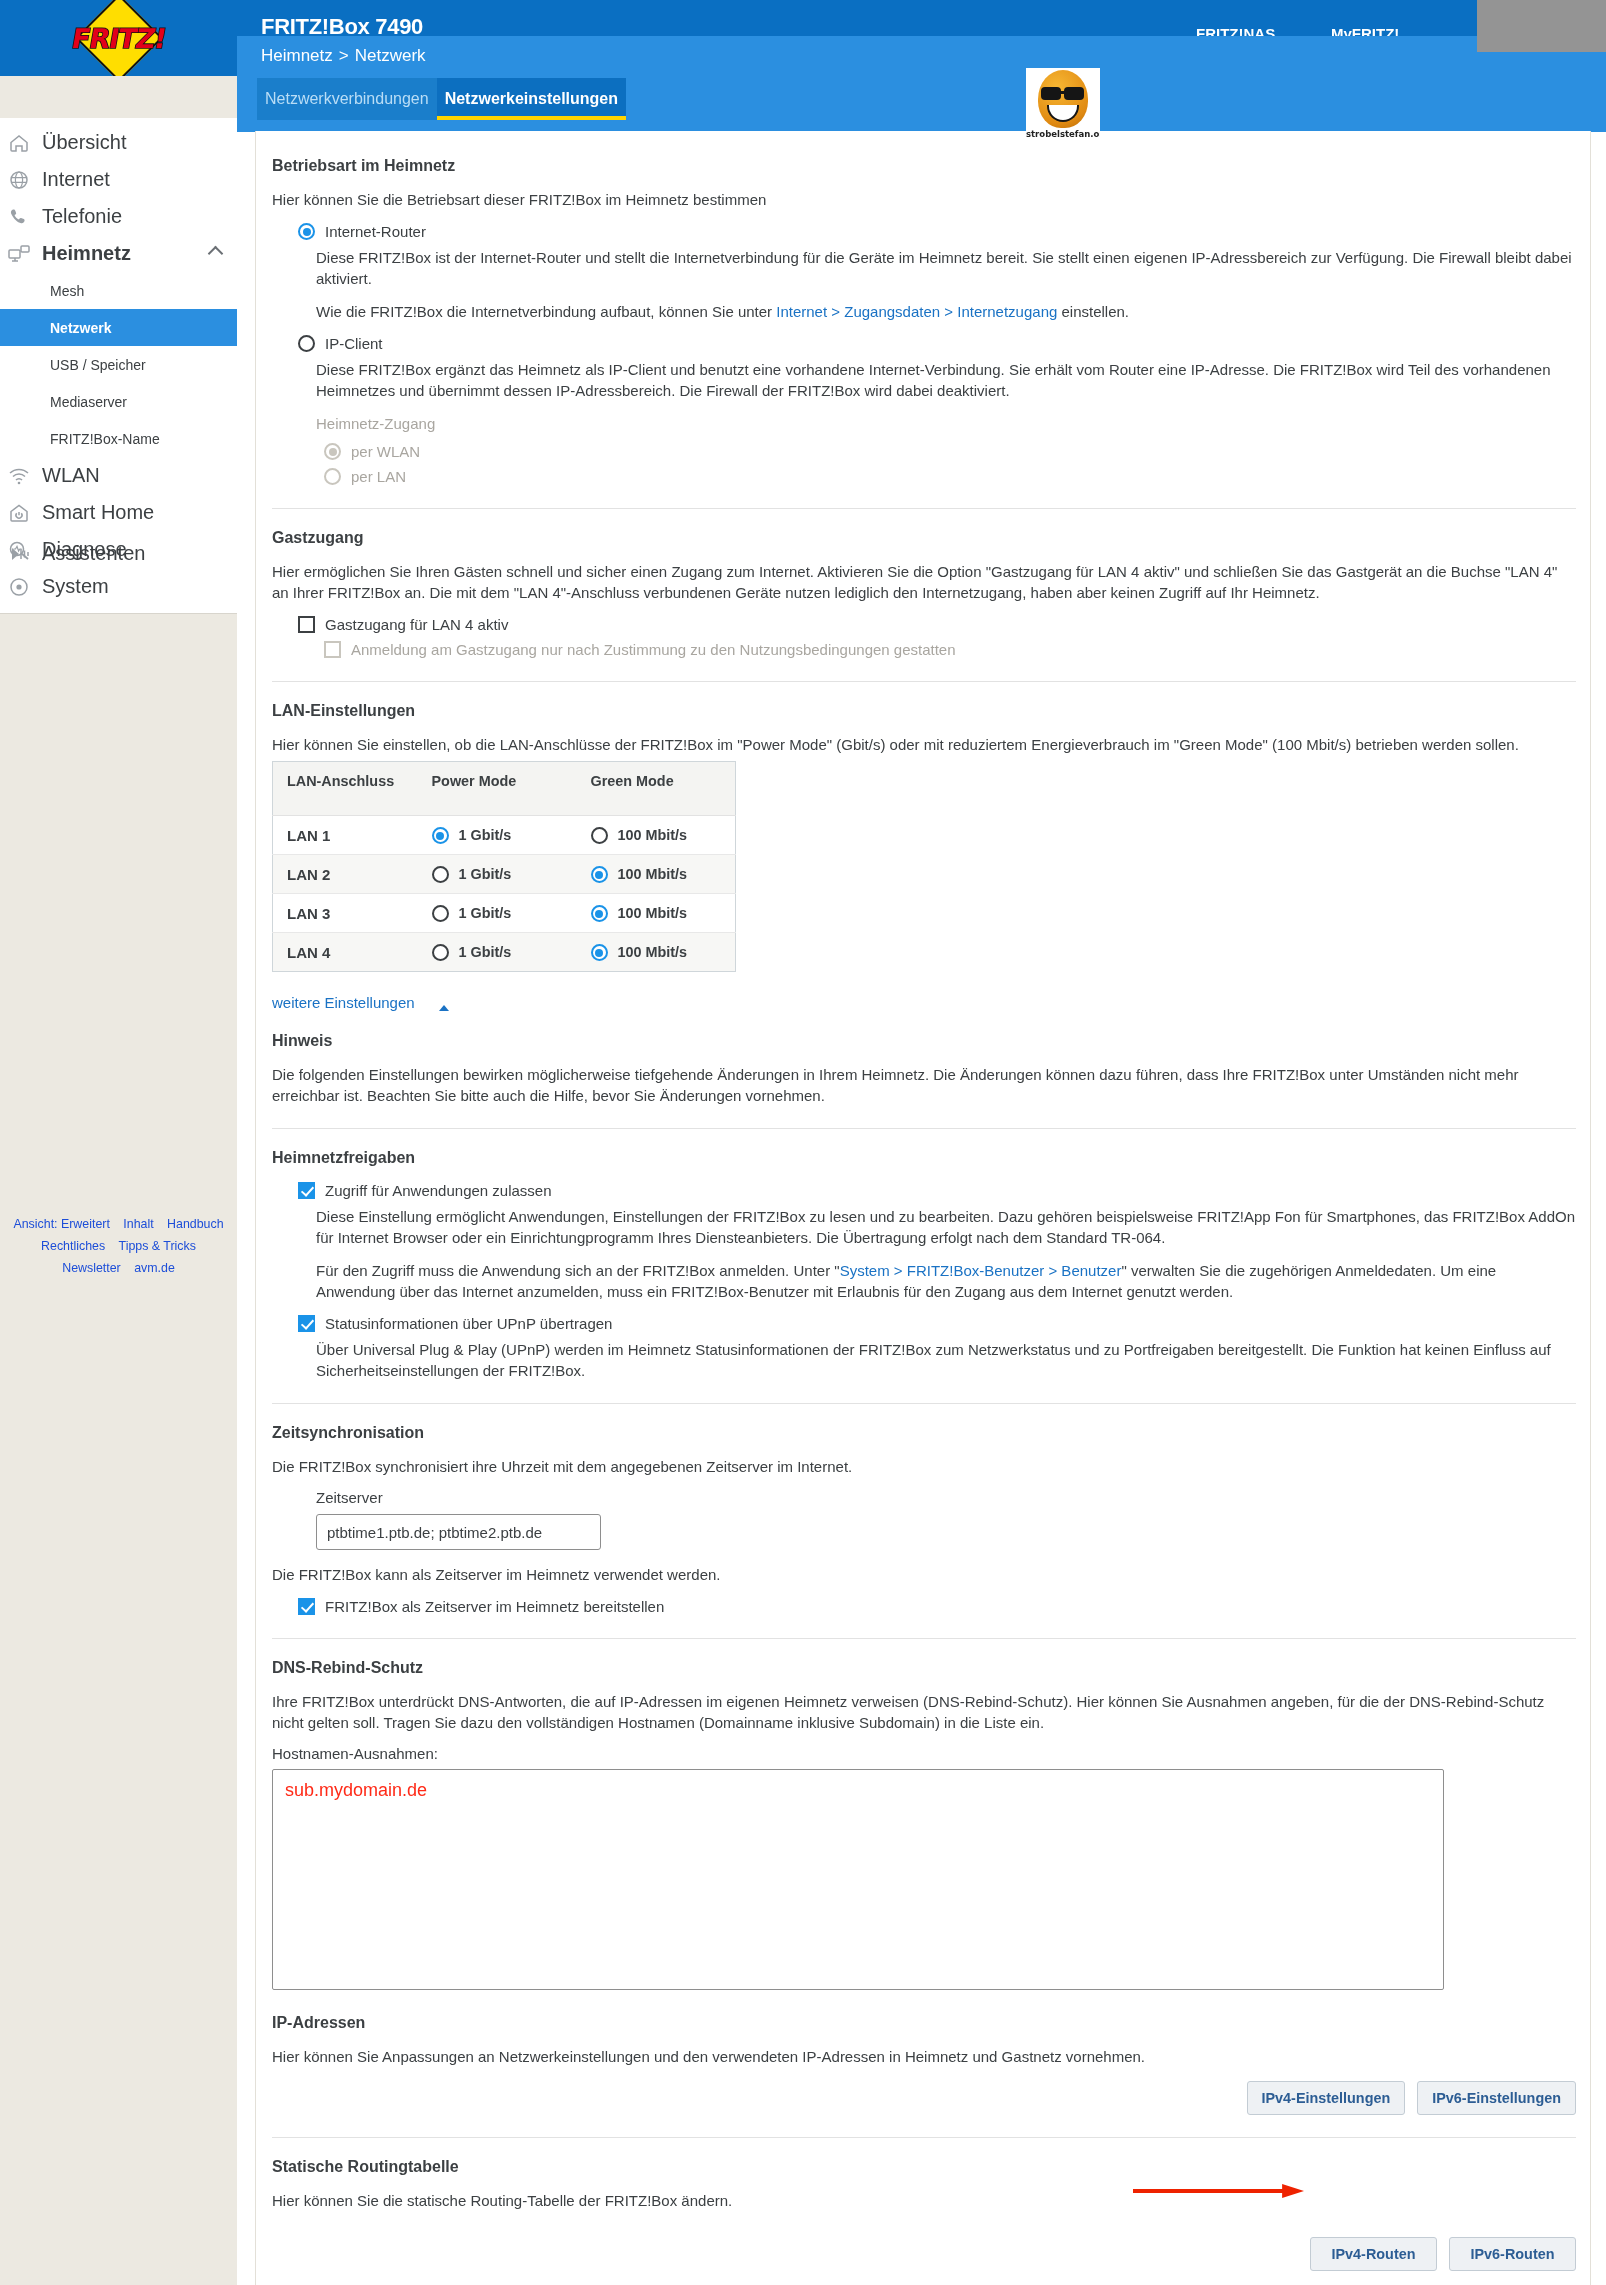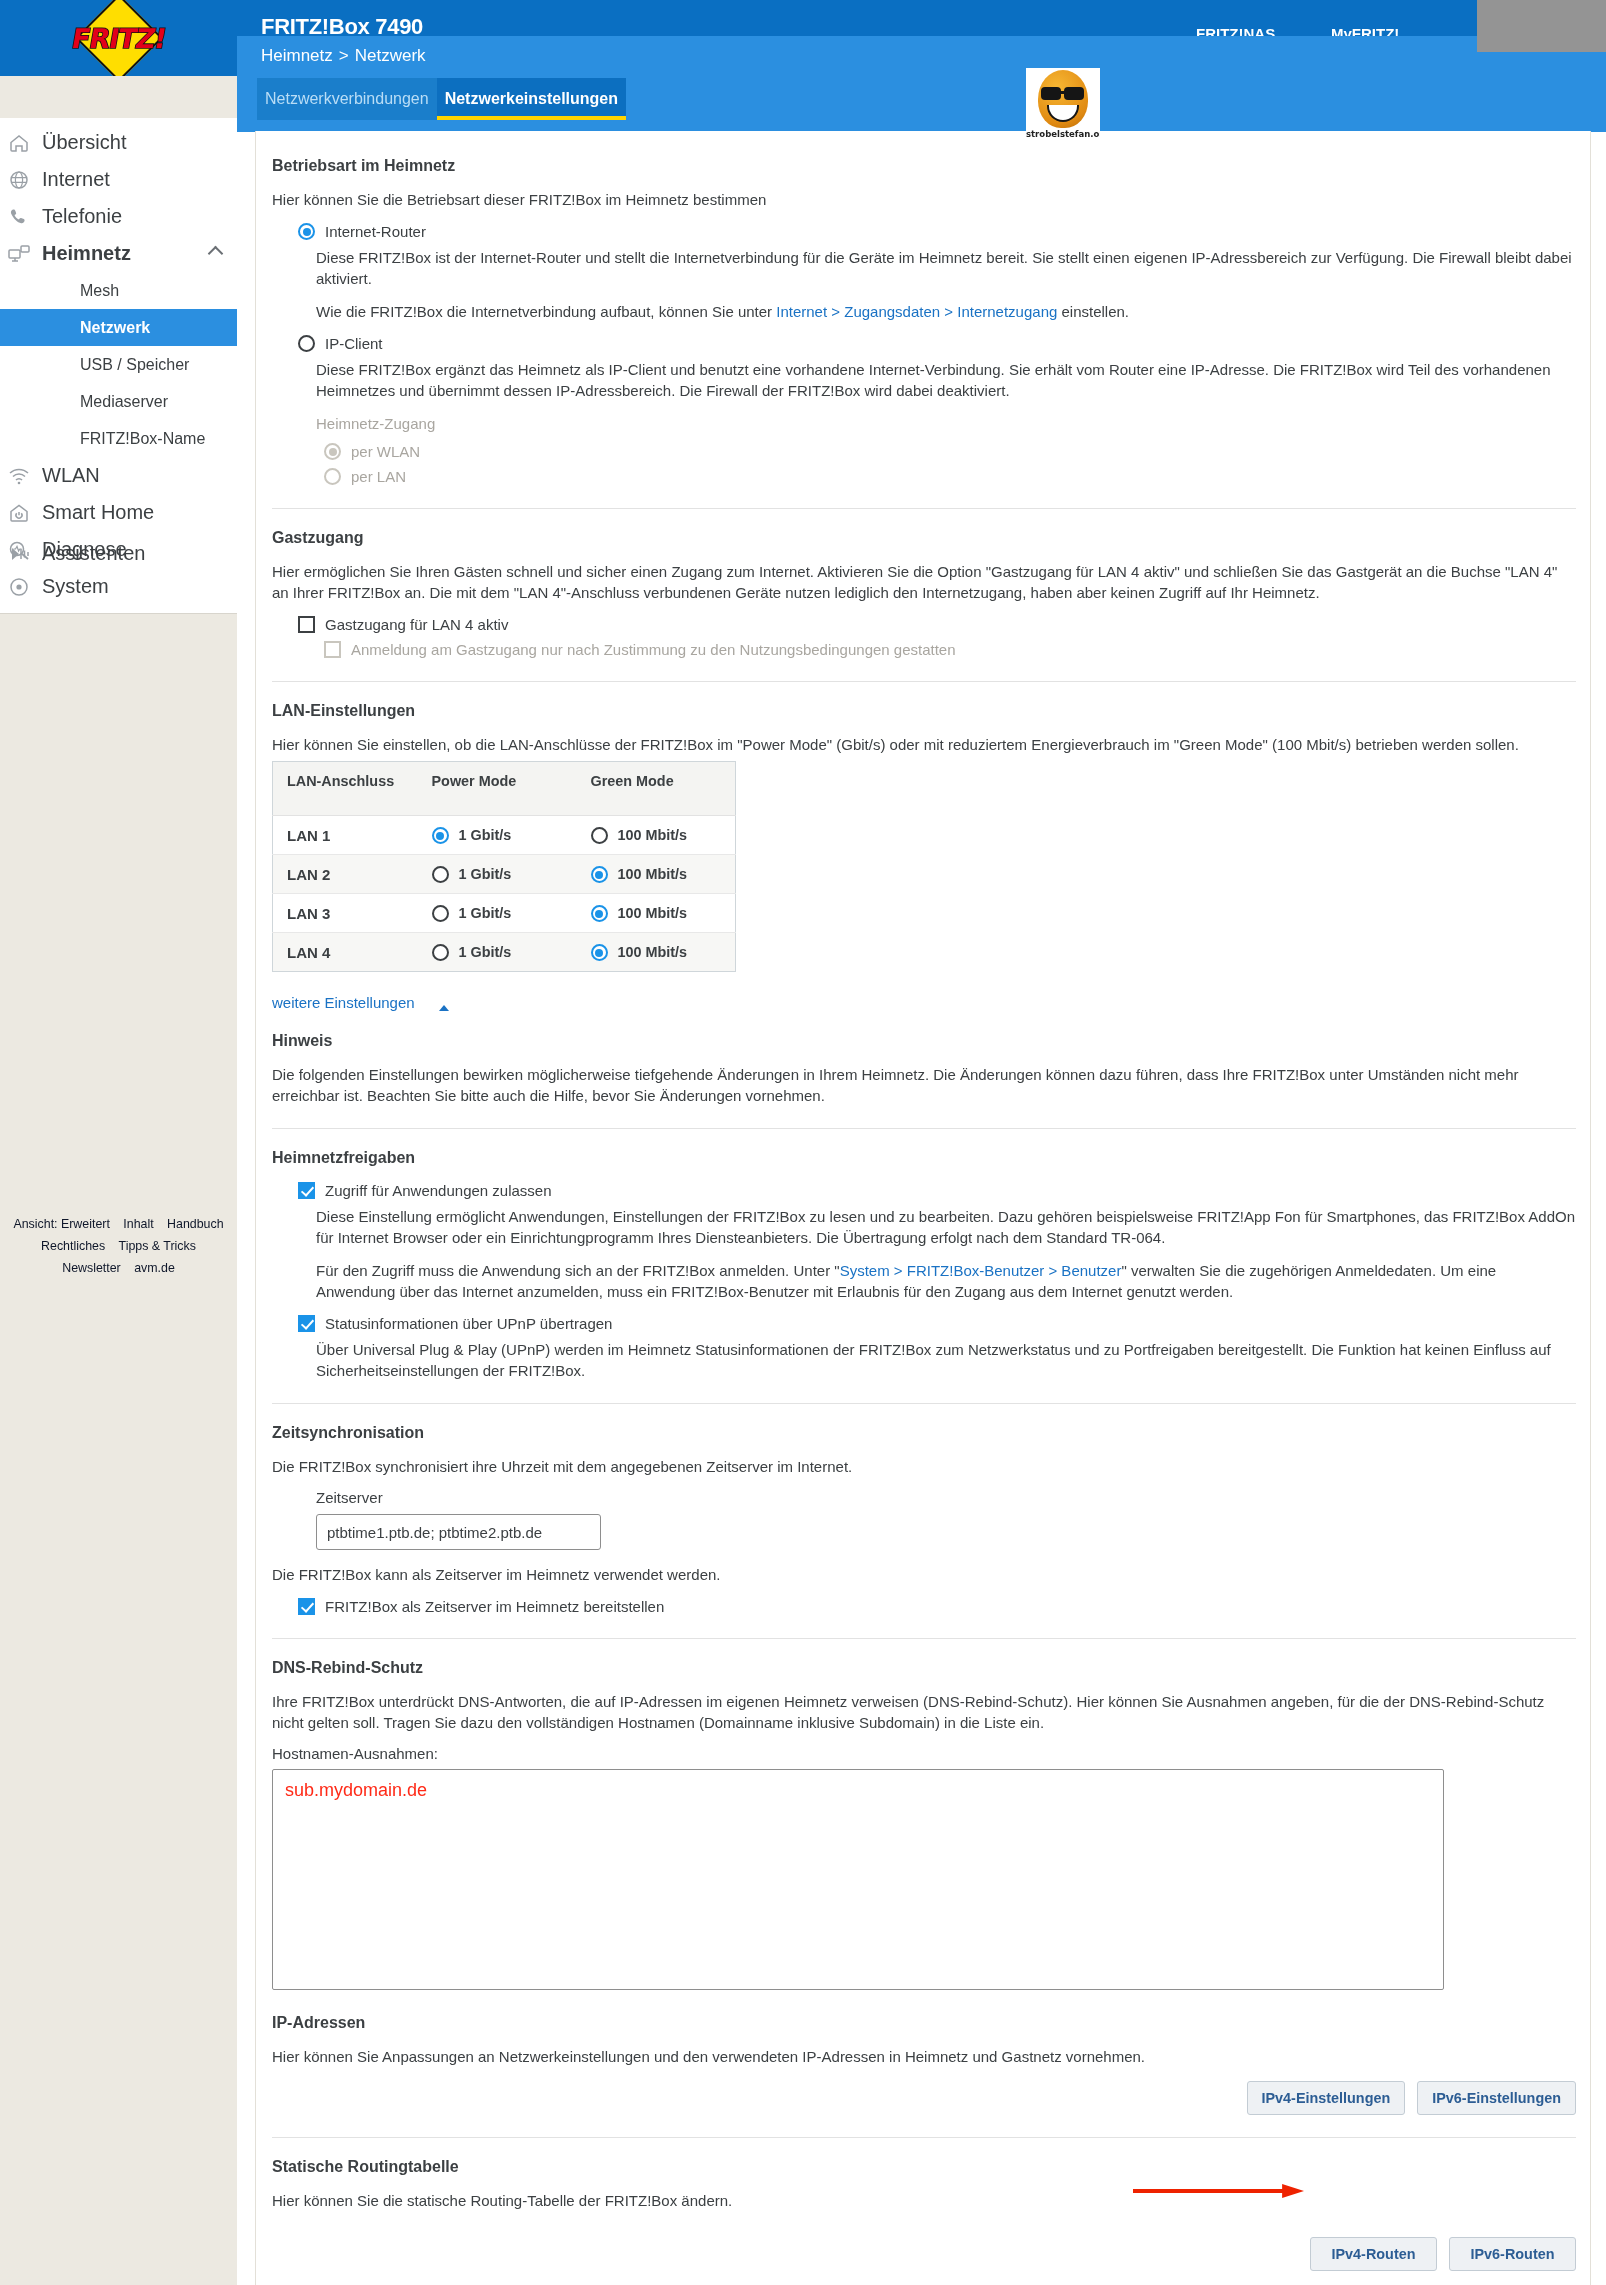--- a/index.html
+++ b/index.html
@@ -143,7 +143,7 @@
   }
   .m-sub {
     height: 37px; display: flex; align-items: center;
-    padding-left: 80px; font-size: 16px; color: #3c4043; cursor: pointer;
+    padding-left: 50px; font-size: 14px; color: #3c4043; cursor: pointer;
   }
   .m-sub.selected { background: #2b8fe0; color: #ffffff; font-weight: bold; }
   #assistants {

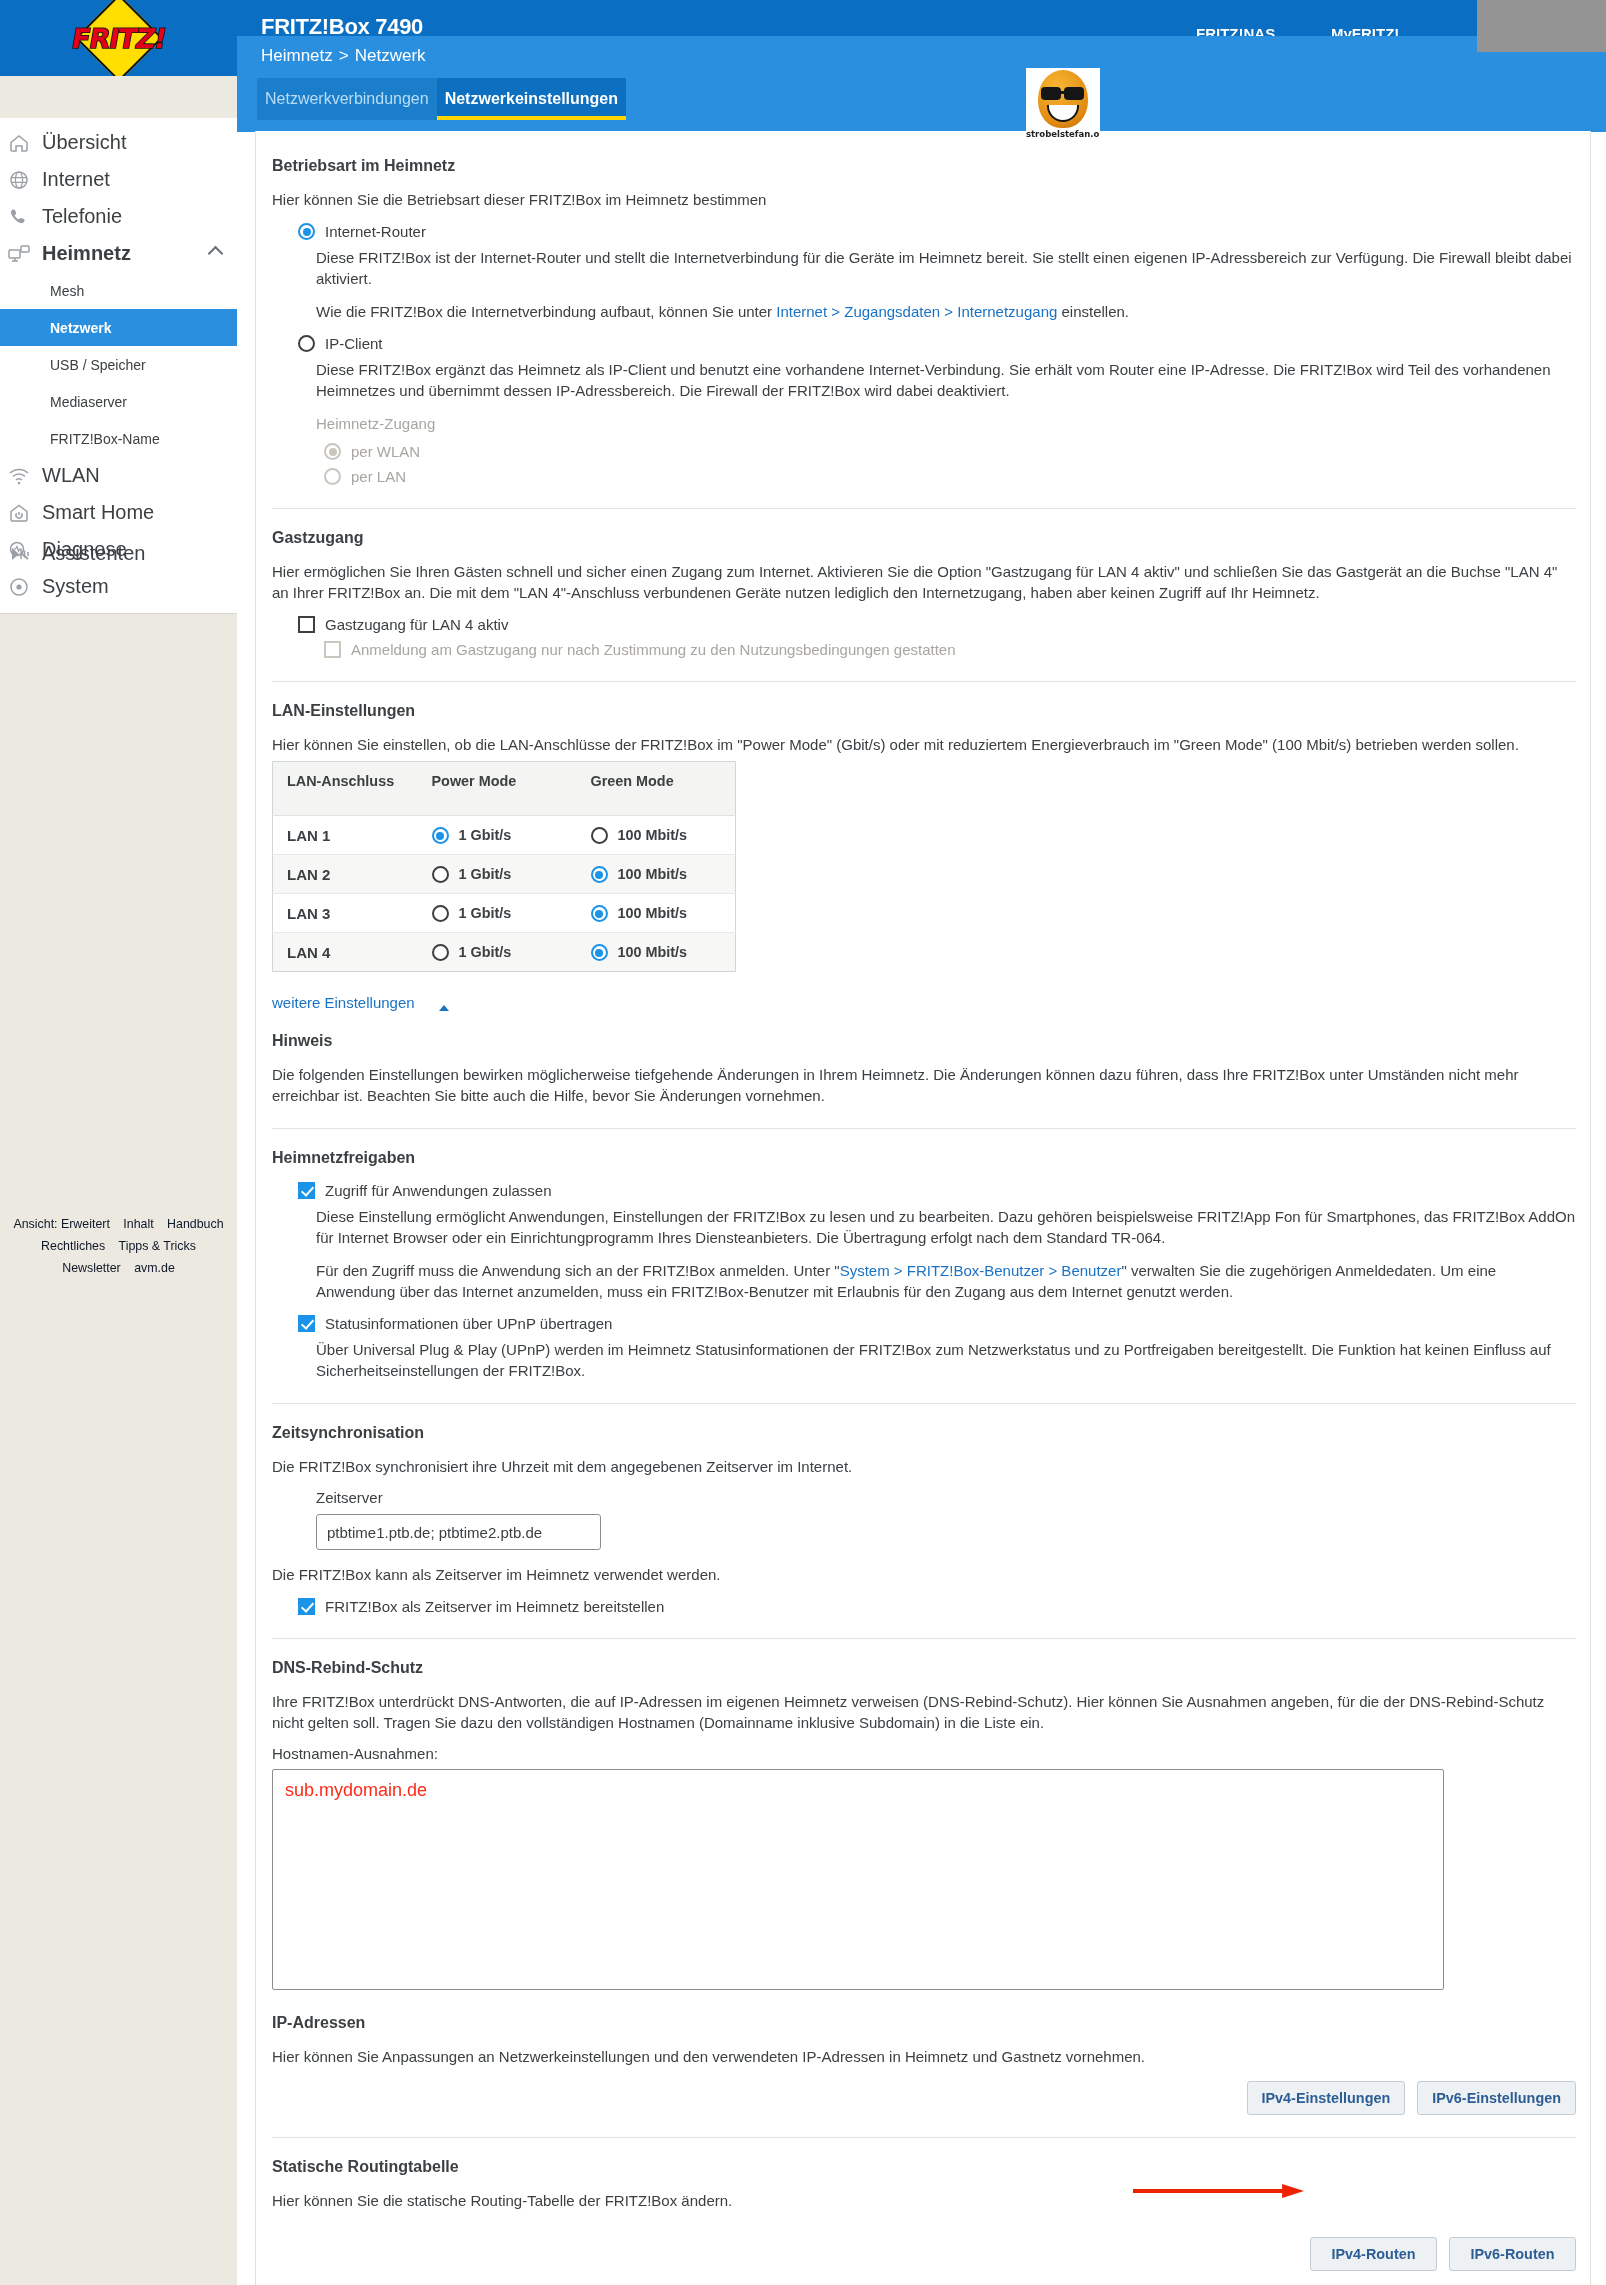--- a/index.html
+++ b/index.html
@@ -151,7 +151,7 @@
   }
   .footer-links {
     position: absolute; left: 0; width: 237px; text-align: center;
-    font-size: 12.4px; color: #0f172a; line-height: 22px;
+    font-size: 12.4px; color: #1d4ed8; line-height: 22px;
   }
   .footer-links span { cursor: pointer; margin: 0 5px; }
 

